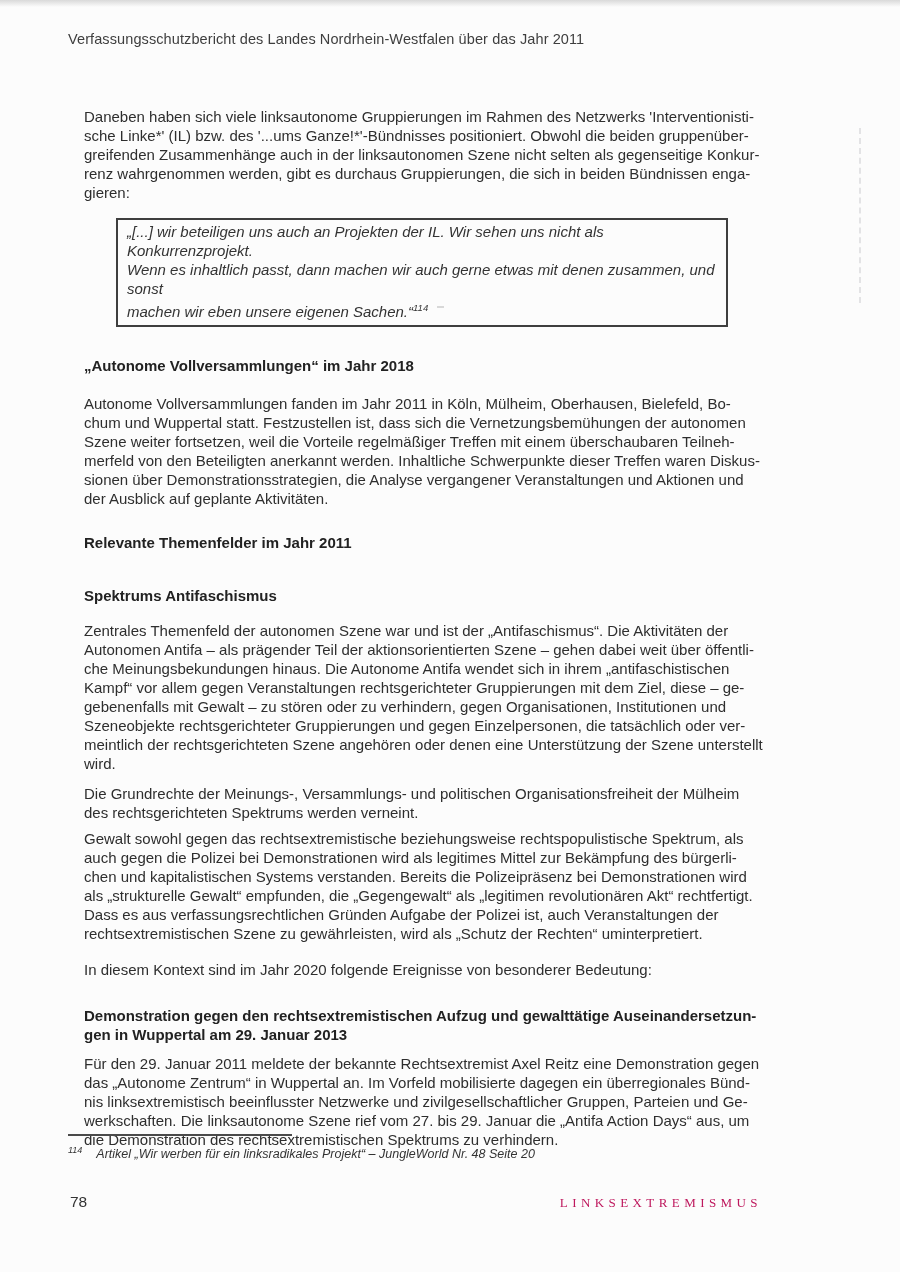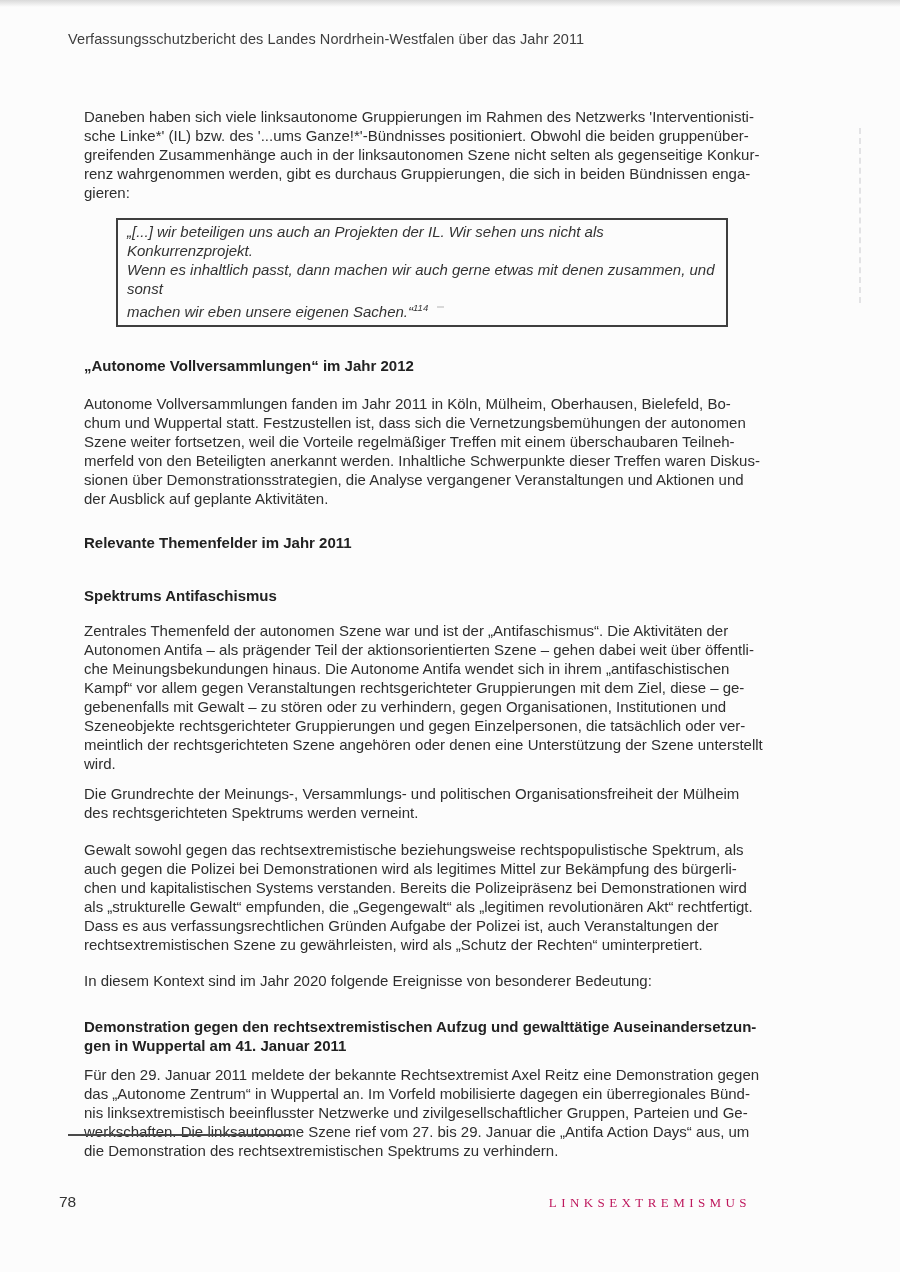--- a/index.html
+++ b/index.html
@@ -111,7 +111,7 @@
 machen wir eben unsere eigenen Sachen.“</span><sup>114</sup>
     </div>
 
-    <h2 class="h-autonome">„Autonome Vollversammlungen“ im Jahr 2012</h2>
+    <h2 class="h-autonome">„Autonome Vollversammlungen“ im Jahr 2018</h2>
     <p class="para p-autonome">Autonome Vollversammlungen fanden im Jahr 2011 in Köln, Mülheim, Oberhausen, Bielefeld, Bo-
 chum und Wuppertal statt. Festzustellen ist, dass sich die Vernetzungsbemühungen der autonomen
 Szene weiter fortsetzen, weil die Vorteile regelmäßiger Treffen mit einem überschaubaren Teilneh-

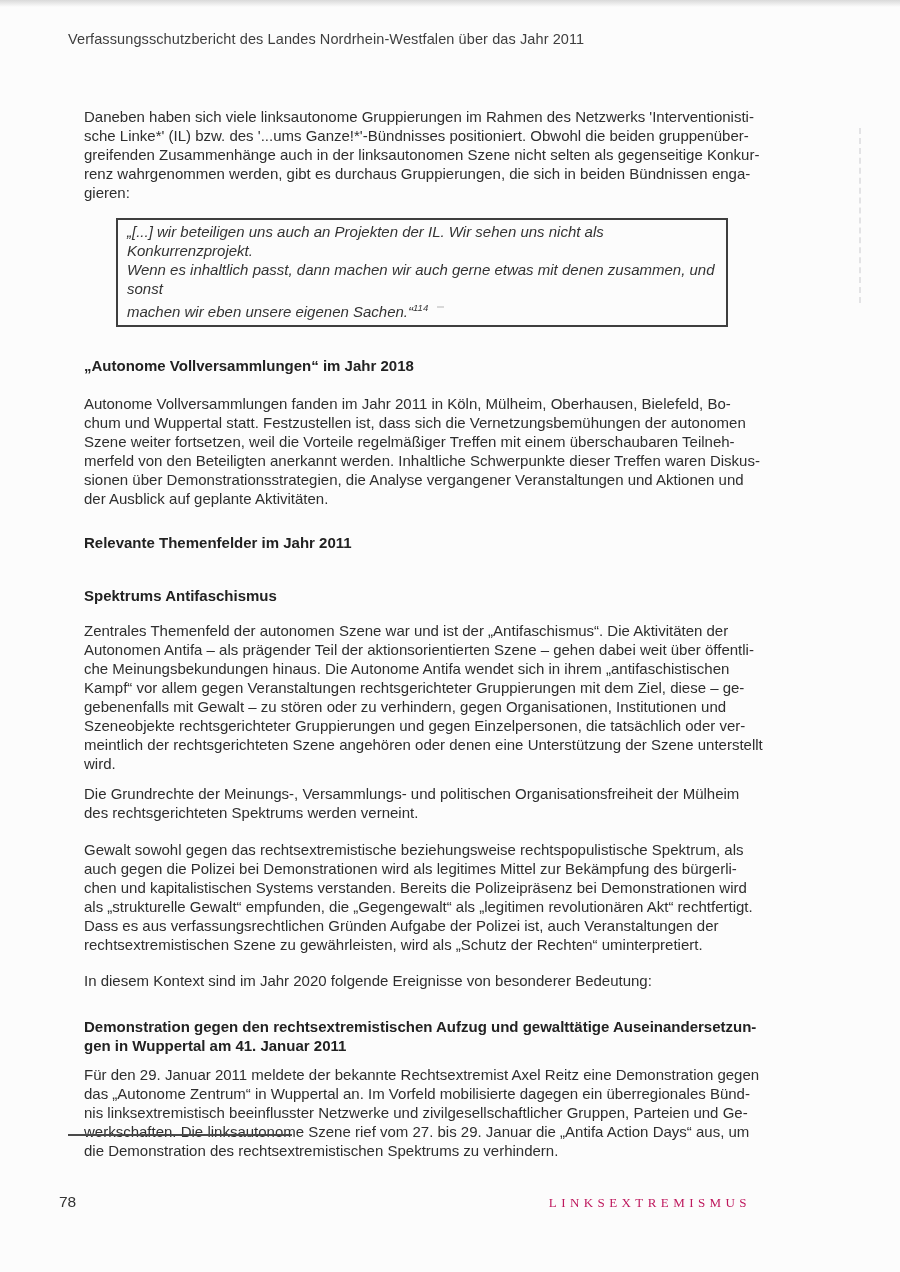--- a/index.html
+++ b/index.html
@@ -65,7 +65,7 @@
   .h-themenfeld{ margin-top: 34px; }
   .p-zentrales { margin-top: 16px; }
   .p-grundrechte { margin-top: 11px; }
-  .p-gewalt    { margin-top: 18px; }
+  .p-gewalt    { margin-top: 7px; }
   .p-kontext   { margin-top: 17px; }
   .h-demo      { margin-top: 27px; }
   .p-wuppertal { margin-top: 10px; }

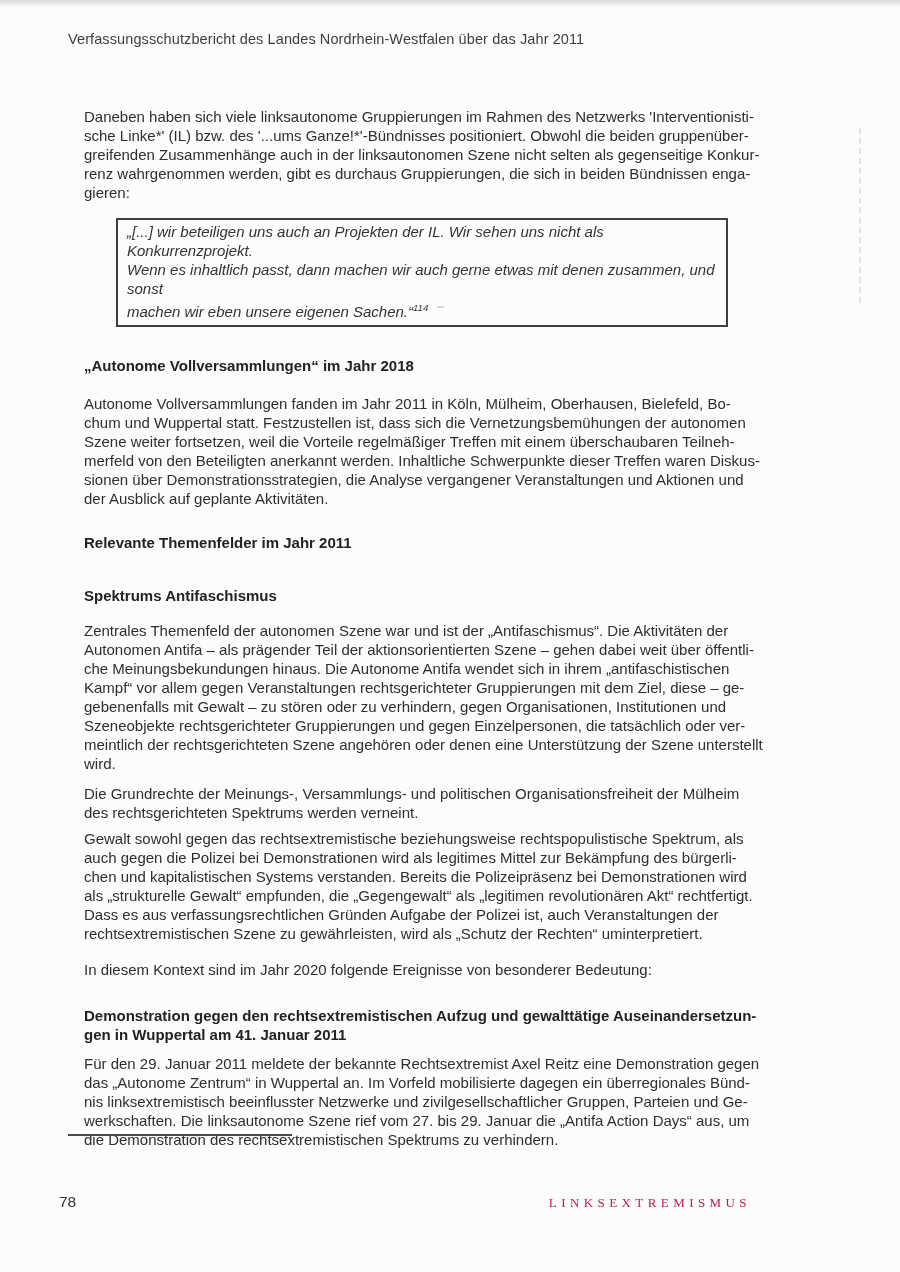--- a/index.html
+++ b/index.html
@@ -141,7 +141,7 @@
     <p class="para p-kontext">In diesem Kontext sind im Jahr 2020 folgende Ereignisse von besonderer Bedeutung:</p>
 
     <h2 class="h-demo">Demonstration gegen den rechtsextremistischen Aufzug und gewalttätige Auseinandersetzun-
-gen in Wuppertal am 41. Januar 2011</h2>
+gen in Wuppertal am 29. Januar 2013</h2>
     <p class="para p-wuppertal">Für den 29. Januar 2011 meldete der bekannte Rechtsextremist Axel Reitz eine Demonstration gegen
 das „Autonome Zentrum“ in Wuppertal an. Im Vorfeld mobilisierte dagegen ein überregionales Bünd-
 nis linksextremistisch beeinflusster Netzwerke und zivilgesellschaftlicher Gruppen, Parteien und Ge-

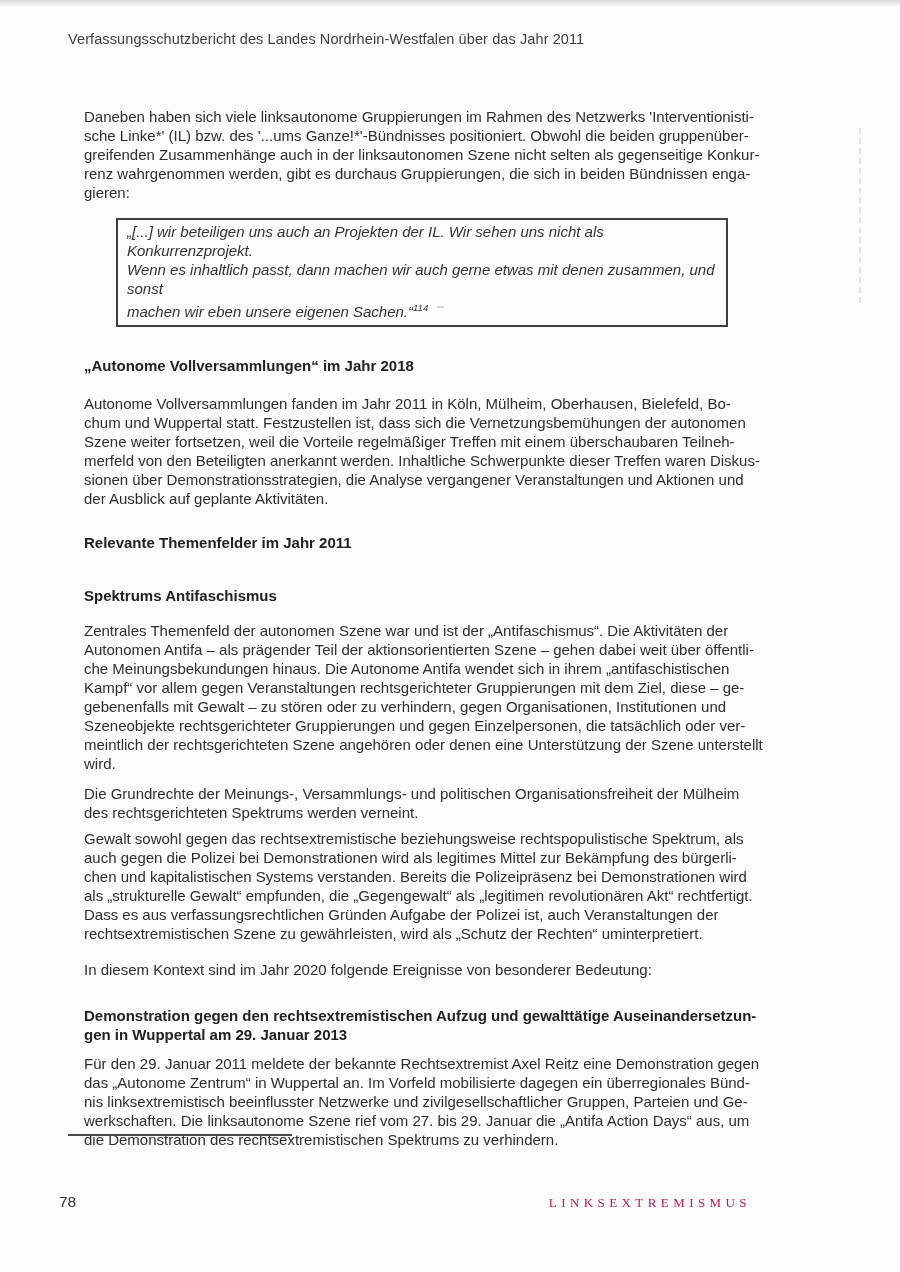--- a/index.html
+++ b/index.html
@@ -152,6 +152,7 @@
 
   <div class="footnote-area">
     <div class="footnote-rule"></div>
+    <div class="footnote-line"><sup>114</sup><span class="footnote-text">Artikel „Wir werben für ein linksradikales Projekt“ – JungleWorld Nr. 48 Seite 20</span></div>
   </div>
 
   <div class="page-footer">

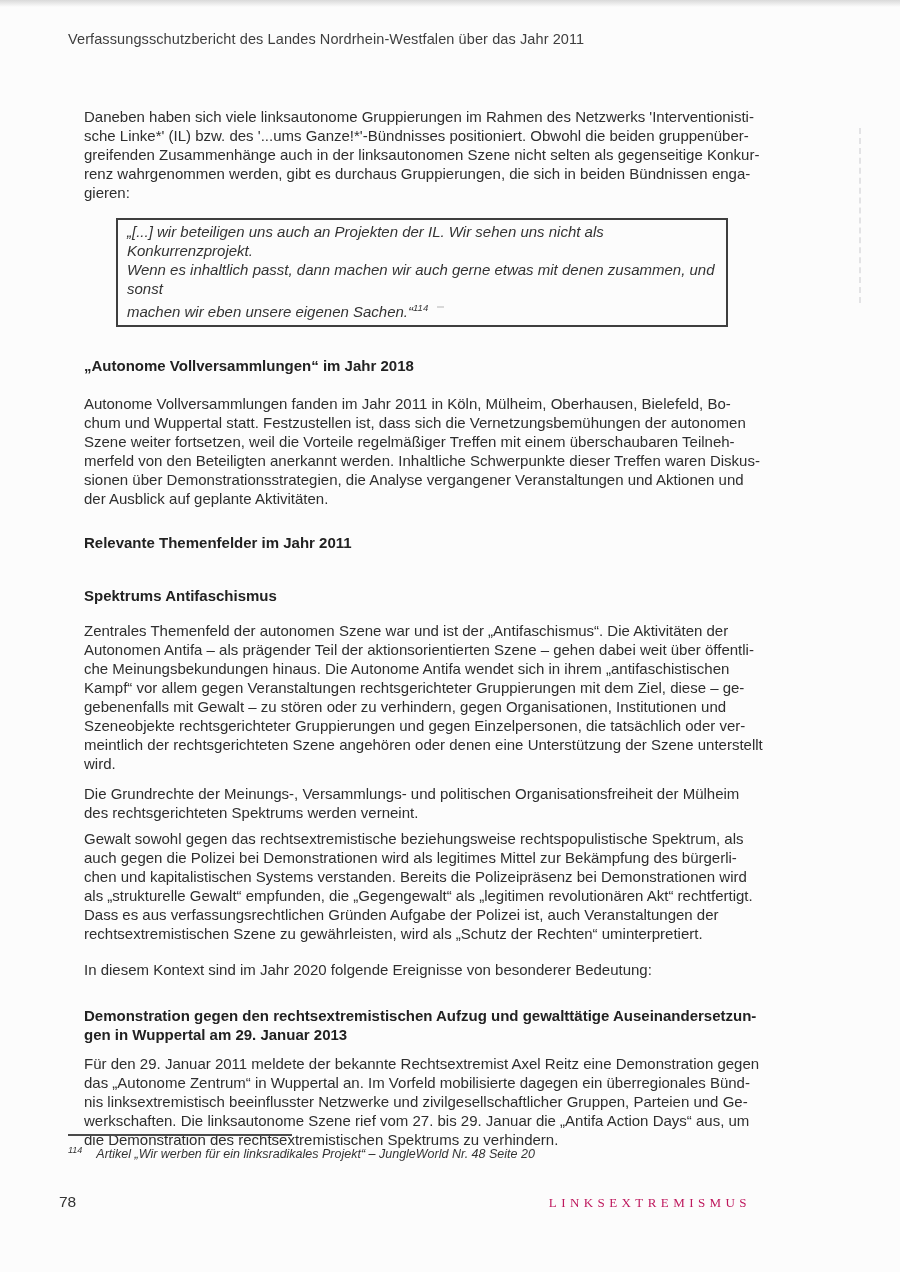--- a/index.html
+++ b/index.html
@@ -77,7 +77,7 @@
   .footnote-text { font-style: italic; }
 
   .page-footer {
-    position: absolute; top: 1193px; left: 59px; width: 692px;
+    position: absolute; top: 1193px; left: 70px; width: 692px;
     display: flex; justify-content: space-between; align-items: baseline;
   }
   .page-number { font-size: 15.5px; color: #333; }

